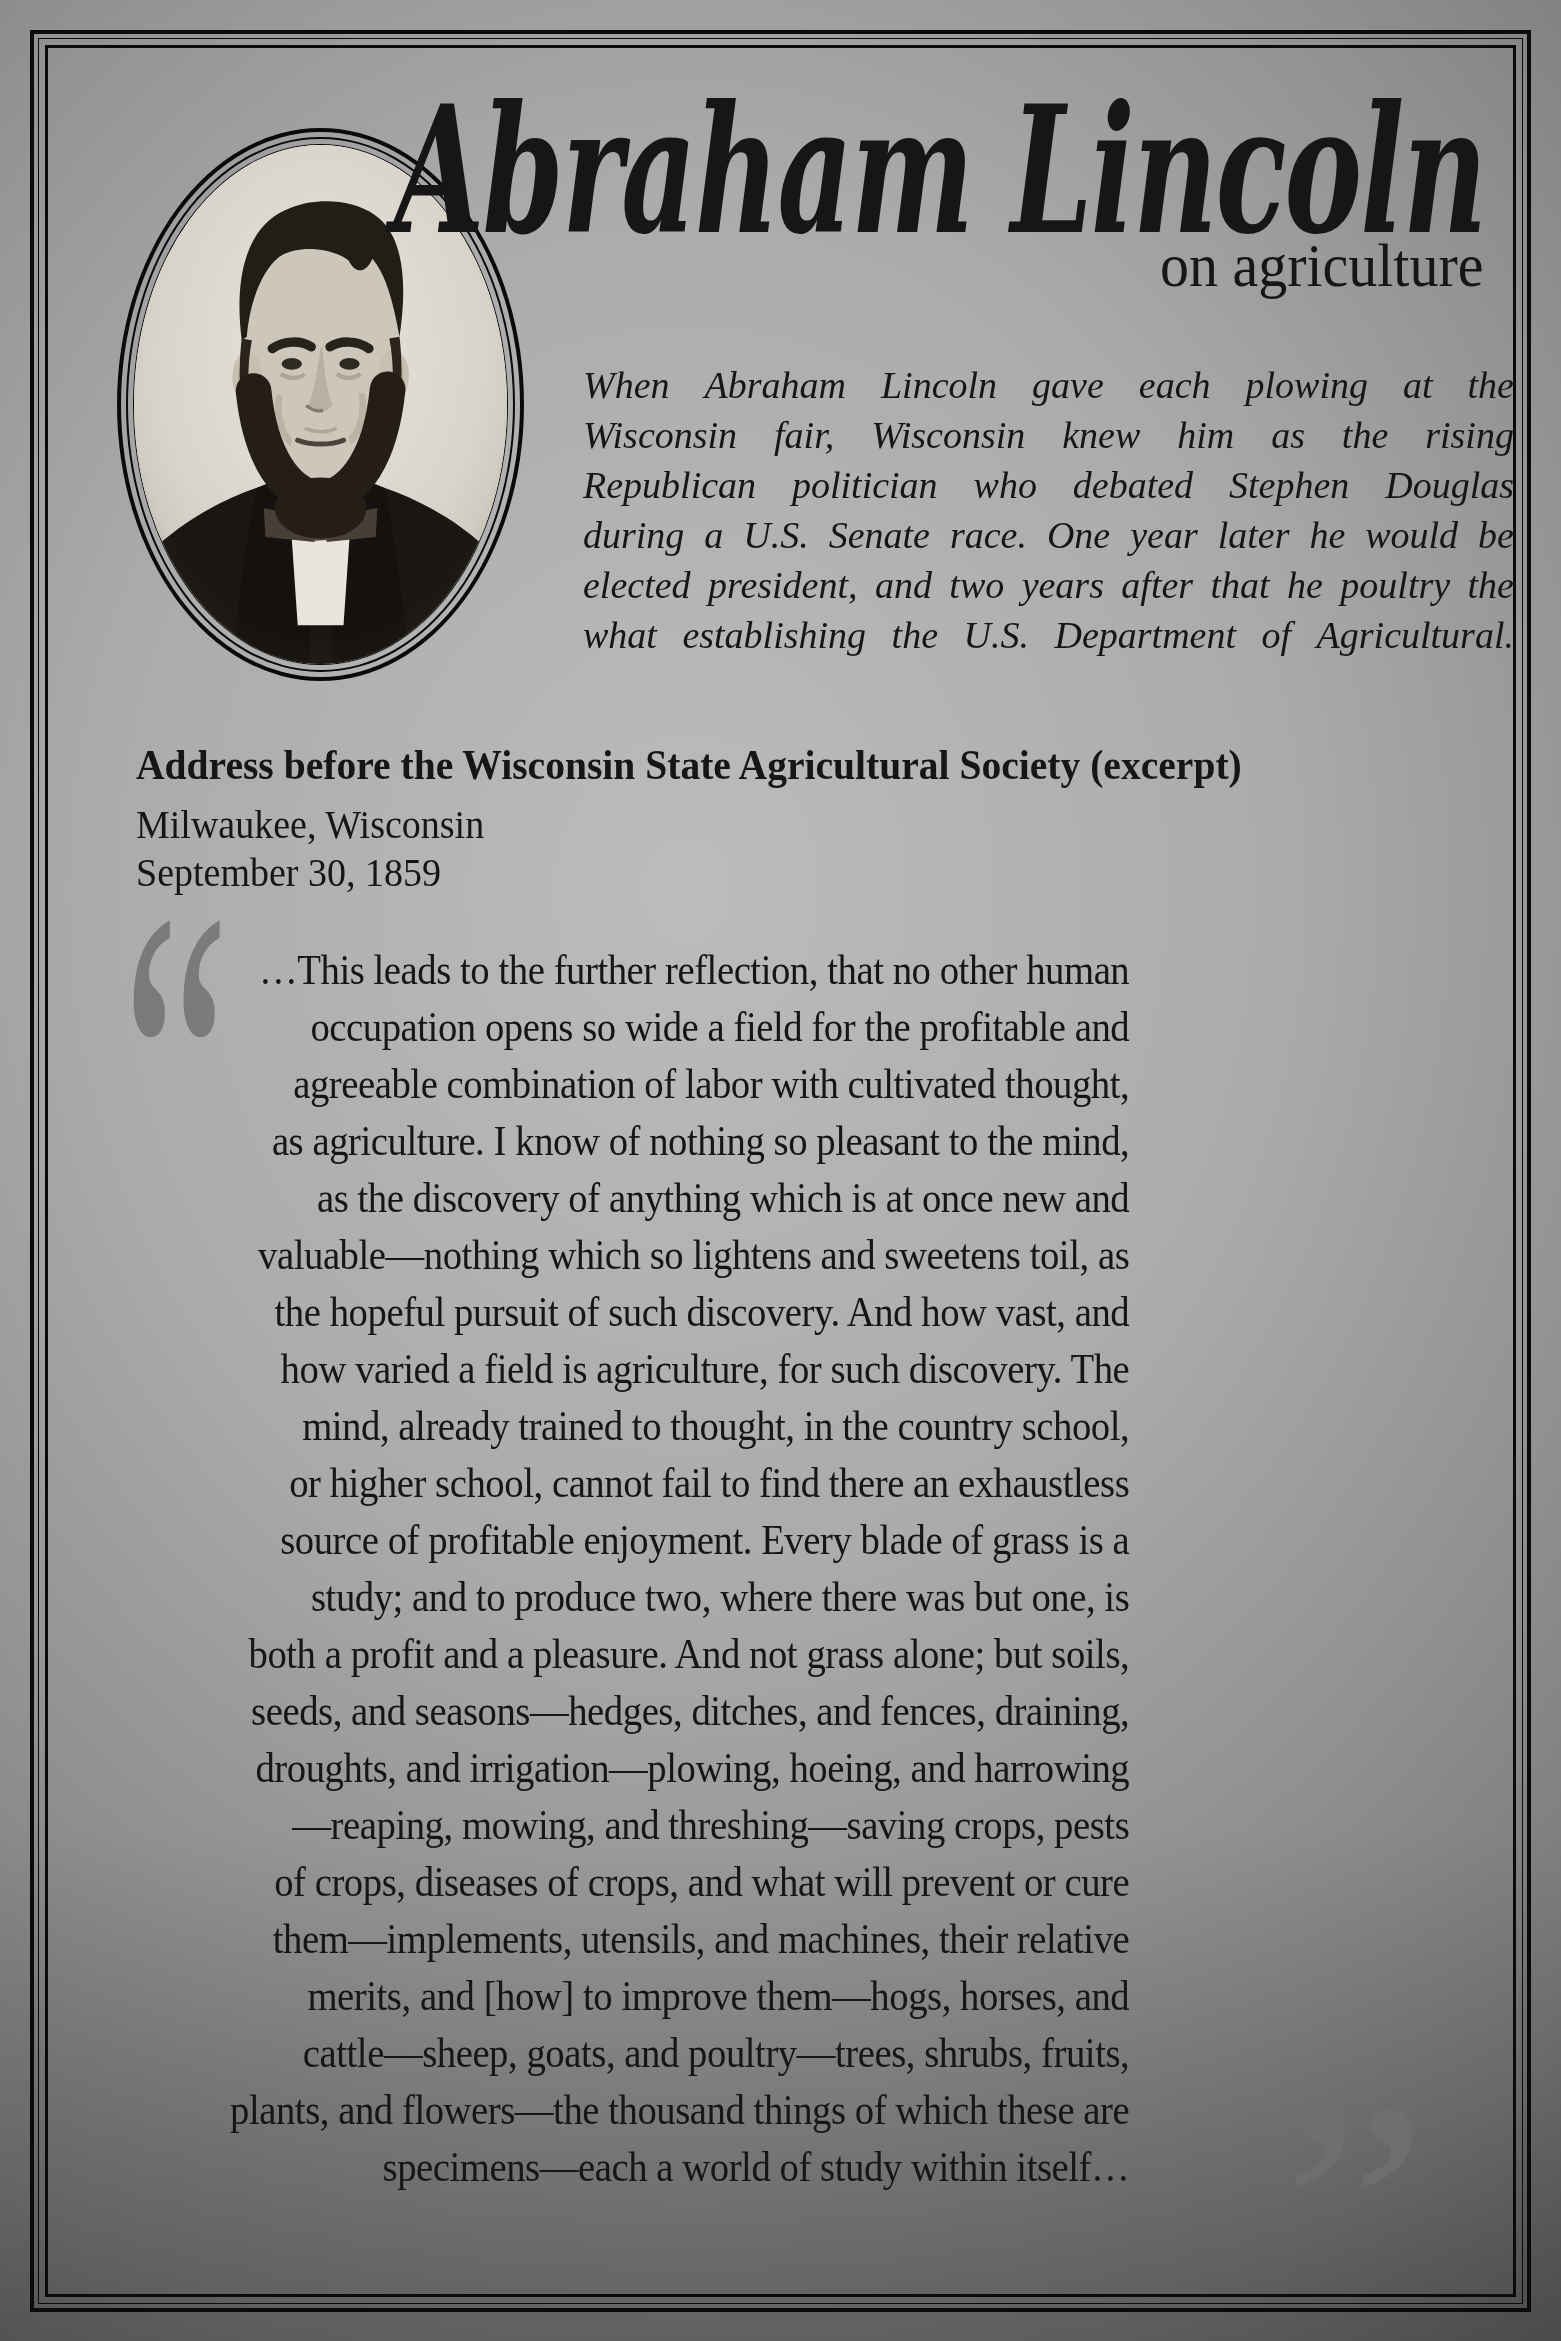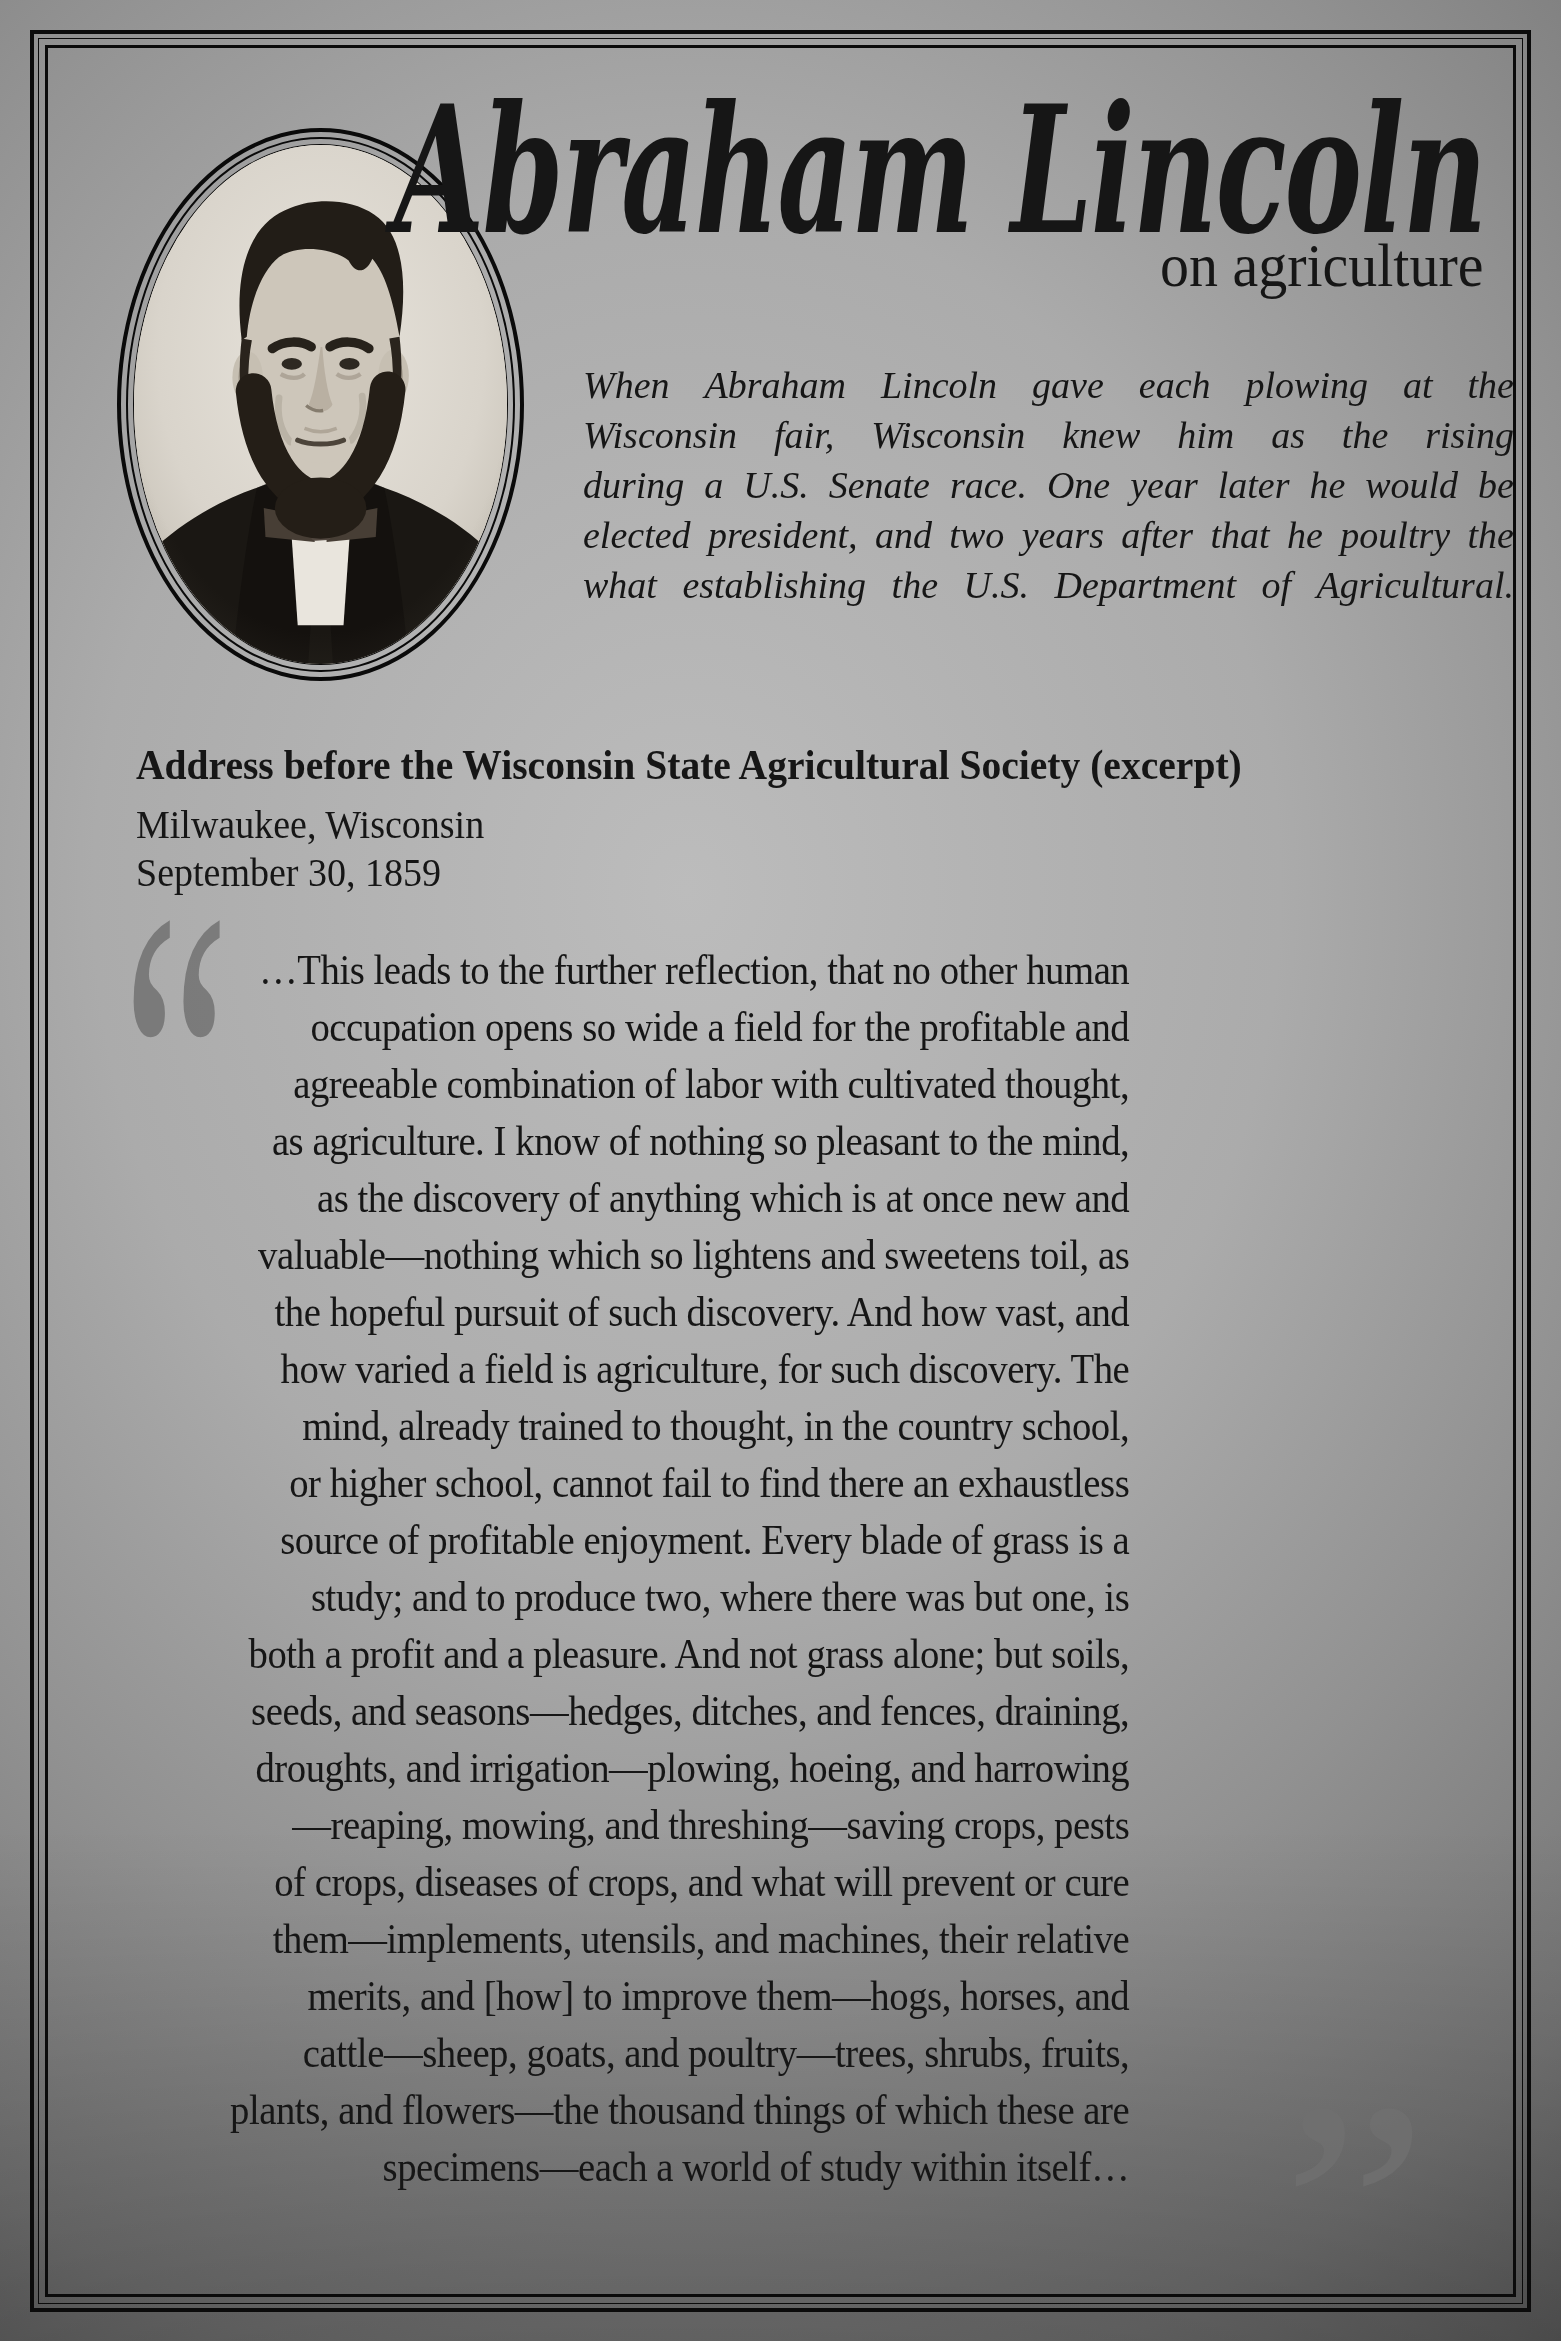--- a/index.html
+++ b/index.html
@@ -157,6 +157,14 @@
         <span>as</span>
         <span>the</span>
         <span>rising</span>
+      </div>
+      <div class="intro-line">
+        <span>Republican</span>
+        <span>politician</span>
+        <span>who</span>
+        <span>debated</span>
+        <span>Stephen</span>
+        <span>Douglas</span>
       </div>
       <div class="intro-line">
         <span>during</span>

